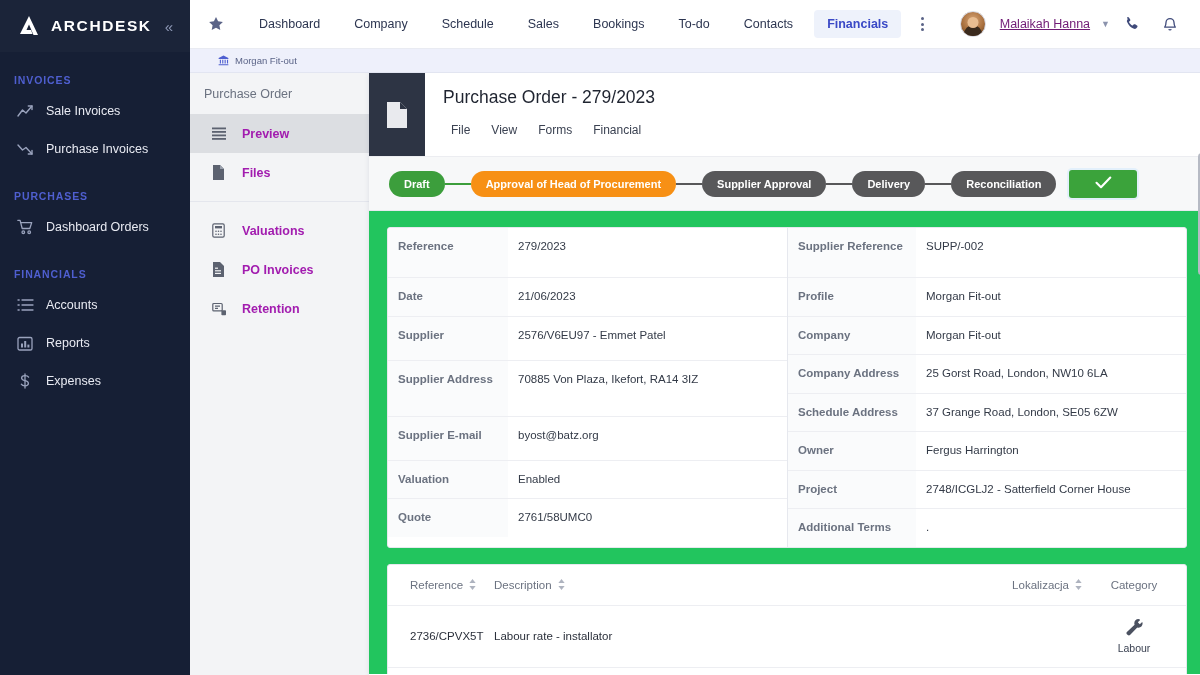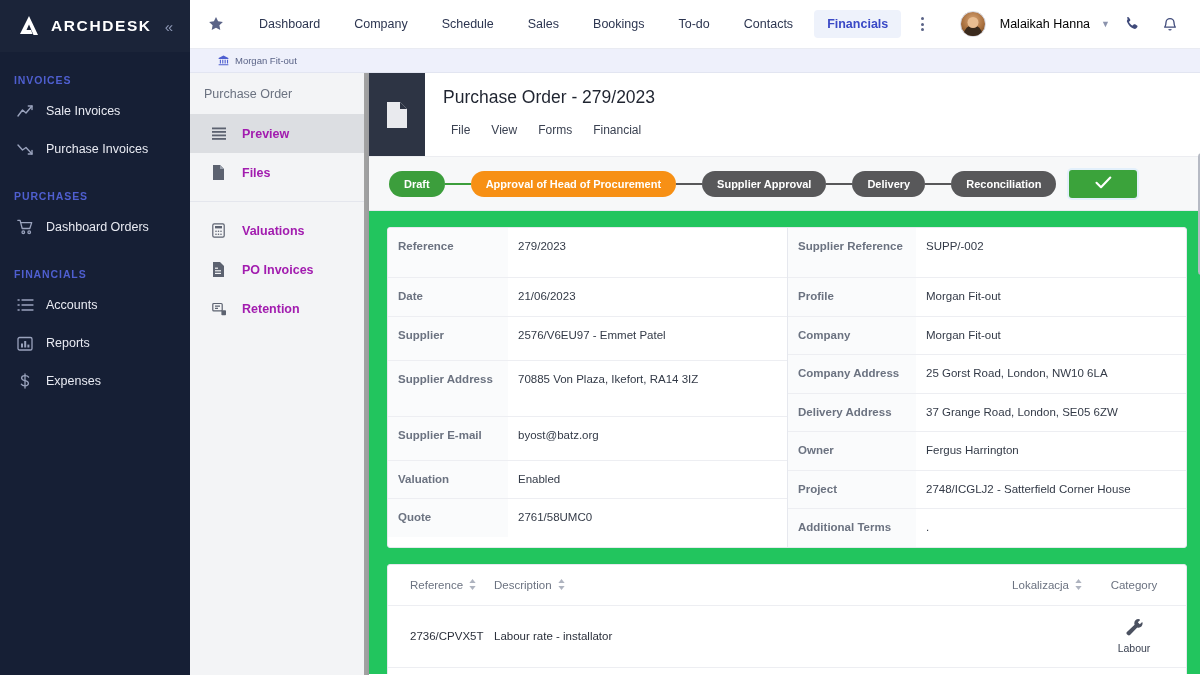--- a/index.html
+++ b/index.html
@@ -90,7 +90,7 @@
     width: 11px; height: 11px; transform: translateX(-50%);
     background: #e8bd92; border-radius: 50%; z-index: 2;
   }
-  .user-name { font-size: 12.5px; color: #000000; margin-left: 8px; }
+  .user-name { font-size: 12.5px; color: #701a75; margin-left: 8px; text-decoration: underline; }
   .caret { color: #8b93ad; font-size: 9px; margin-left: 5px; }
   .tb-ico { color: #3f4a7a; padding: 8px; cursor: pointer; display:flex; }
 

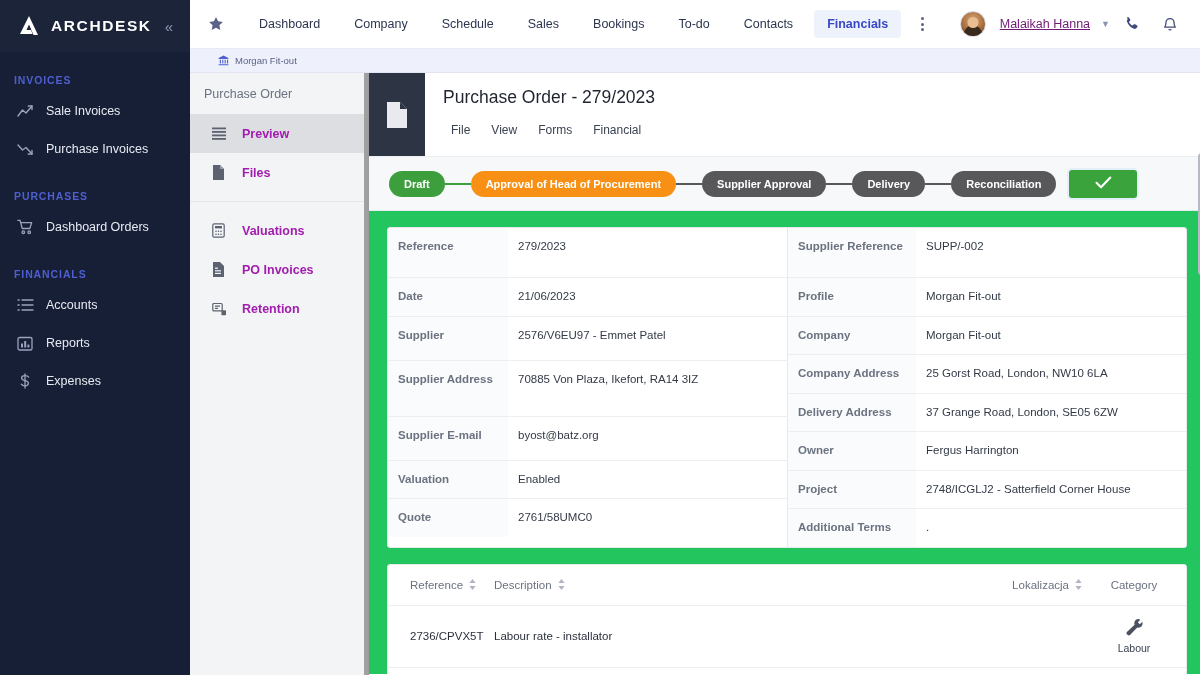--- a/index.html
+++ b/index.html
@@ -109,7 +109,7 @@
   .detail-sb {
     position: absolute; left: 0; top: 73px;
     width: 180px; height: 602px;
-    background: #f3f4f6; border-right: 6px solid #a3a3a3;
+    background: #f3f4f6; border-right: 1px solid #a3a3a3;
     z-index: 10;
   }
   .ds-title {

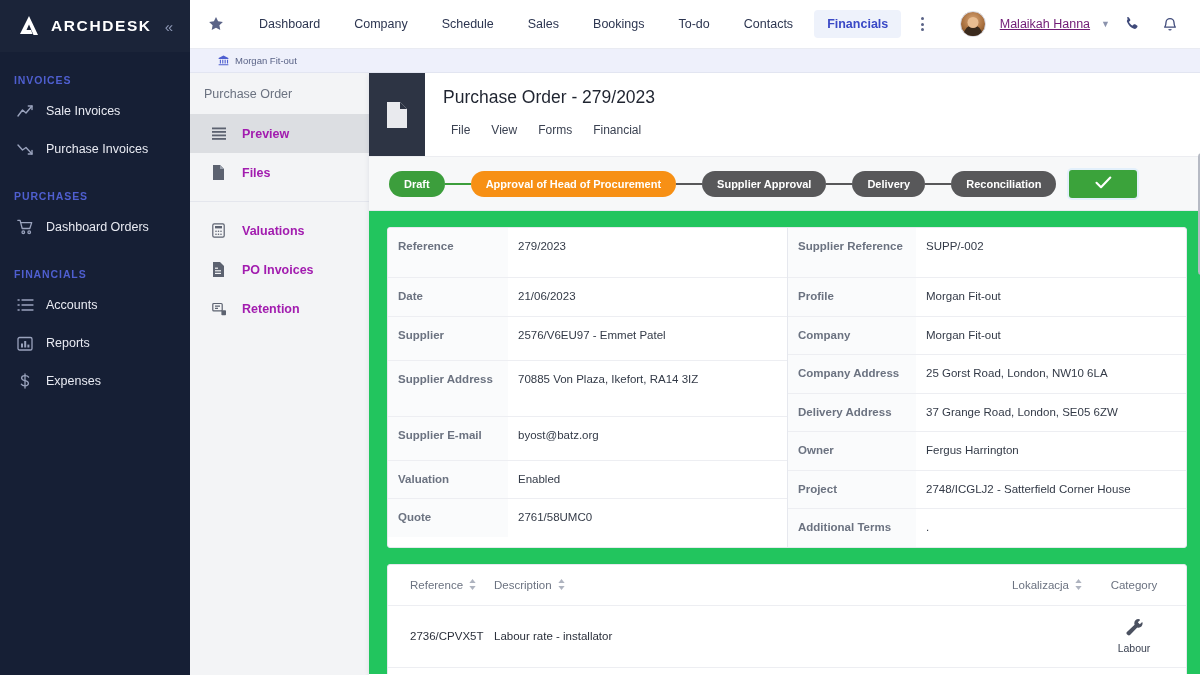--- a/index.html
+++ b/index.html
@@ -532,7 +532,7 @@
               <div class="dval">25 Gorst Road, London, NW10 6LA</div>
             </div>
             <div class="drow">
-              <div class="dkey">Delivery Address</div>
+              <div class="dkey">Schedule Address</div>
               <div class="dval">37 Grange Road, London, SE05 6ZW</div>
             </div>
             <div class="drow">

